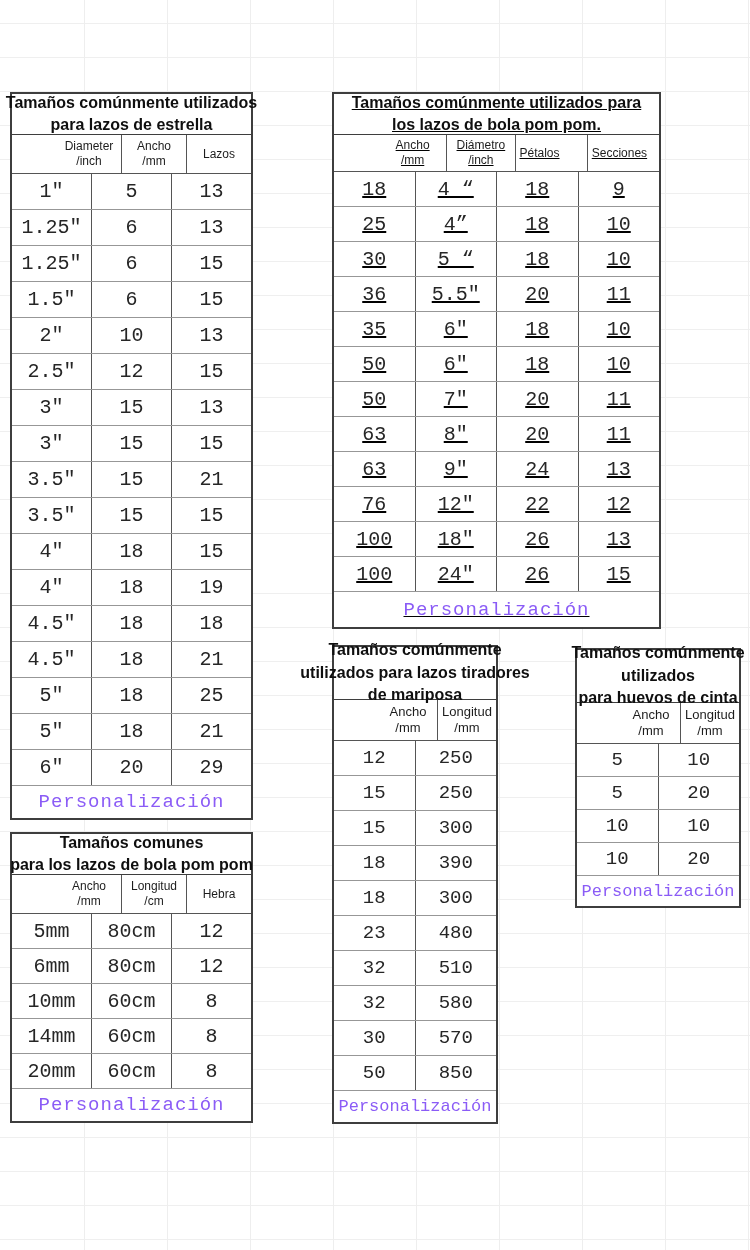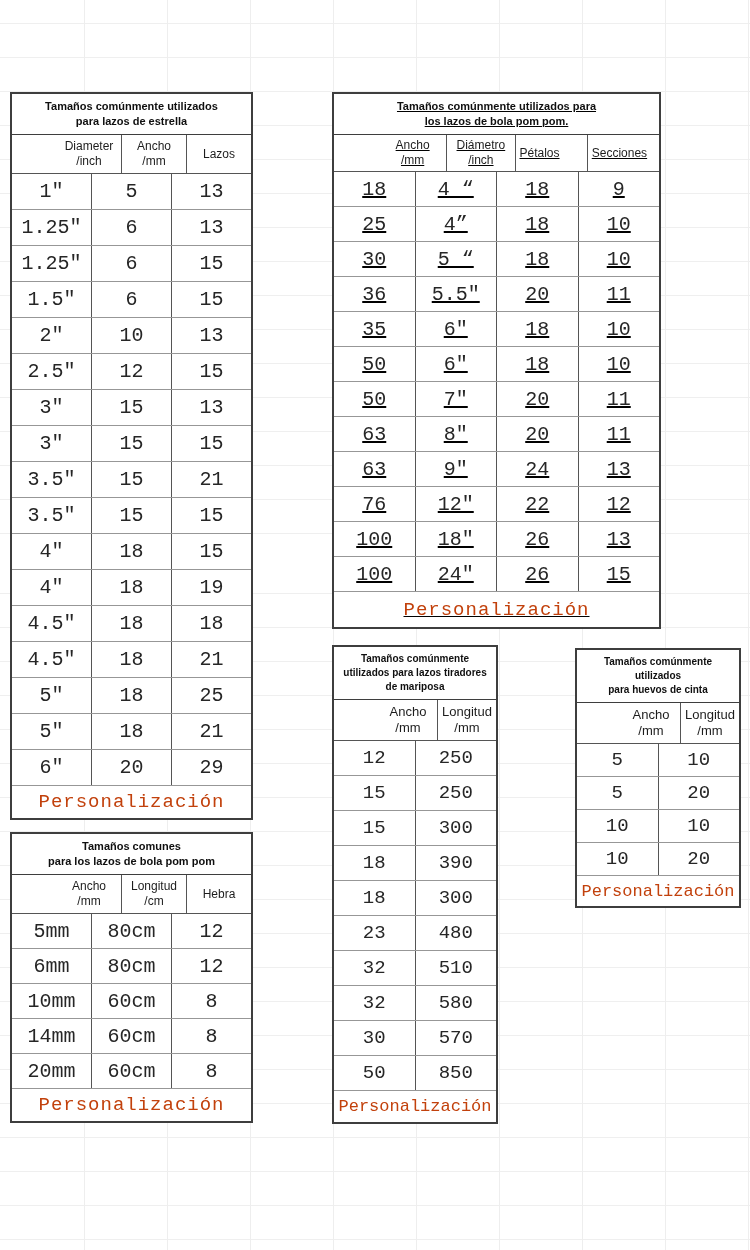--- a/index.html
+++ b/index.html
@@ -29,7 +29,7 @@
     height:var(--th);flex:none;display:flex;flex-direction:column;
     justify-content:center;align-items:center;
     border-bottom:1px solid #3e3e3e;
-    font-weight:bold;font-size:11px;line-height:1.35;color:#0f0f0f;
+    font-weight:bold;font-size:16px;line-height:1.35;color:#0f0f0f;
     white-space:nowrap;
   }
   .t4 .title,.t5 .title{font-size:10px;line-height:1.4;}

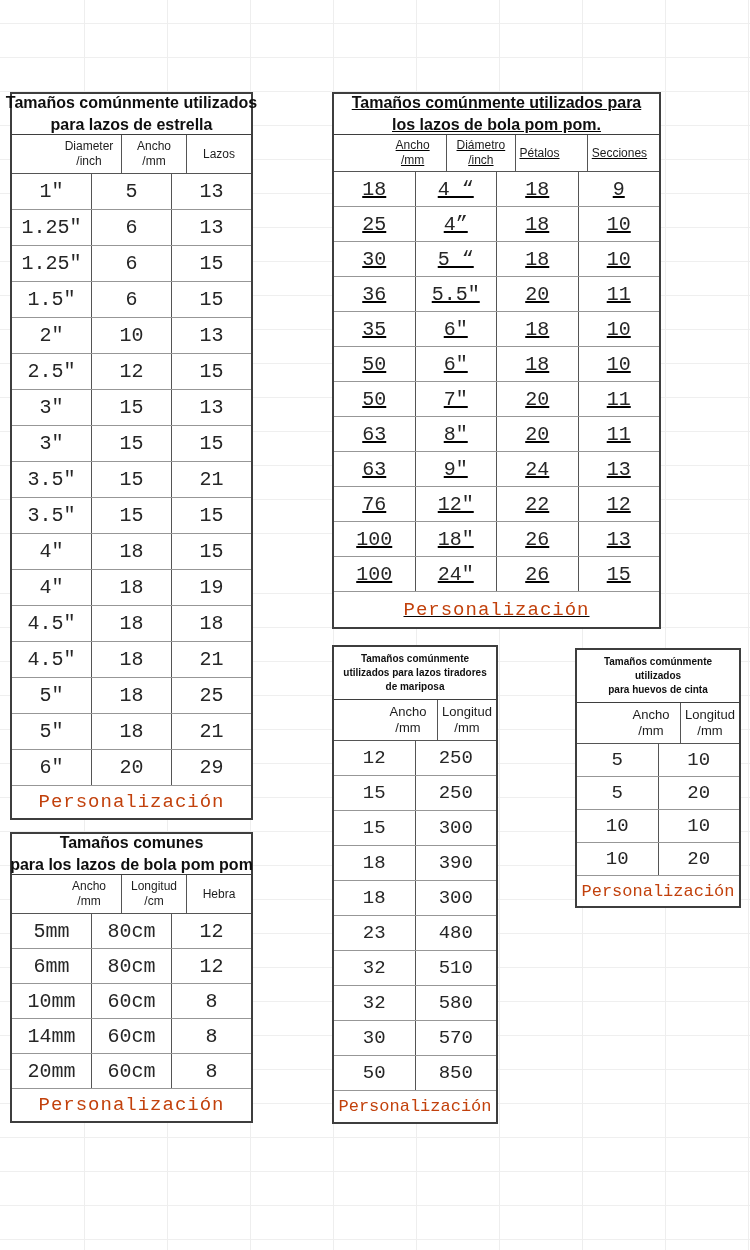--- a/index.html
+++ b/index.html
@@ -55,7 +55,7 @@
   .foot{
     height:var(--fh);flex:none;display:flex;align-items:center;justify-content:center;
     font-family:"Liberation Mono","DejaVu Sans Mono",monospace;
-    font-size:19px;letter-spacing:1px;color:#c2410c;white-space:nowrap;
+    font-size:19px;letter-spacing:1px;color:#8b5cf6;white-space:nowrap;
   }
   .t4 .foot,.t5 .foot{font-size:17px;letter-spacing:0;}
 </style>

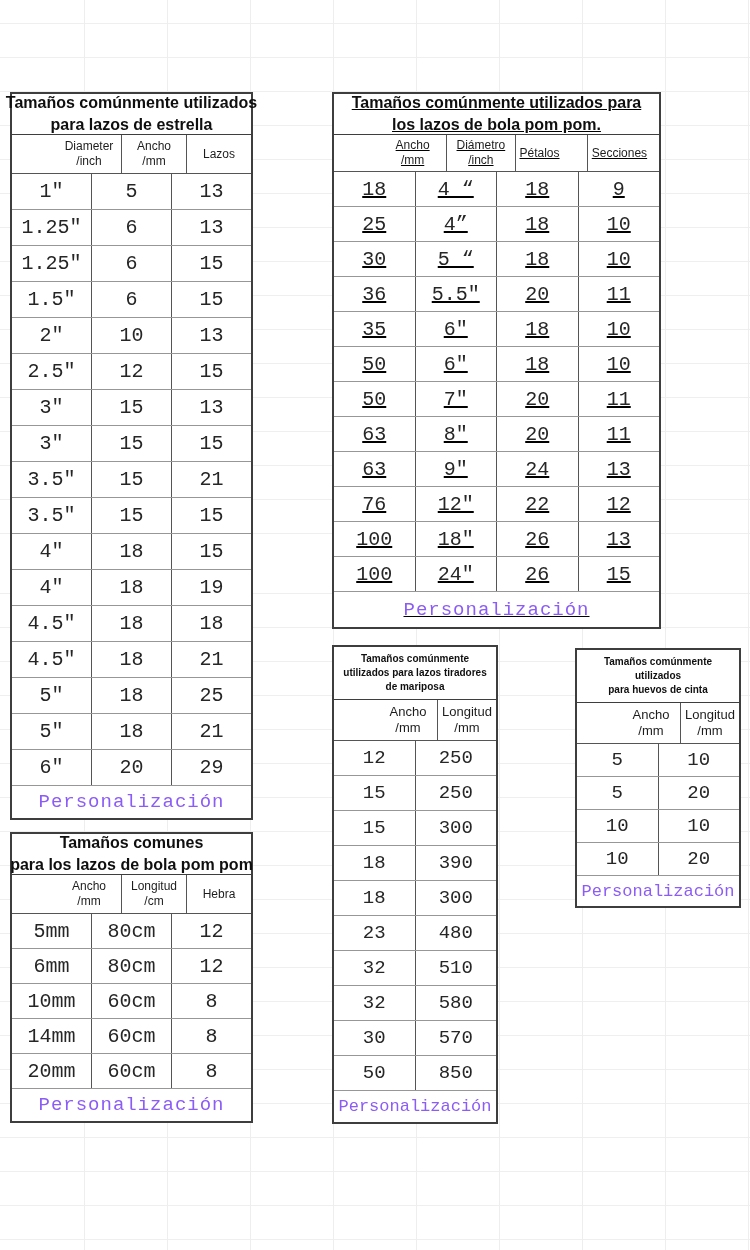--- a/index.html
+++ b/index.html
@@ -32,7 +32,7 @@
     font-weight:bold;font-size:16px;line-height:1.35;color:#0f0f0f;
     white-space:nowrap;
   }
-  .t4 .title,.t5 .title{font-size:10px;line-height:1.4;}
+  .t4 .title,.t5 .title{font-size:16px;line-height:1.4;}
 
   .hrow{display:flex;height:var(--hh);flex:none;border-bottom:1px solid #555555;padding-left:45px;}
   .colh{

